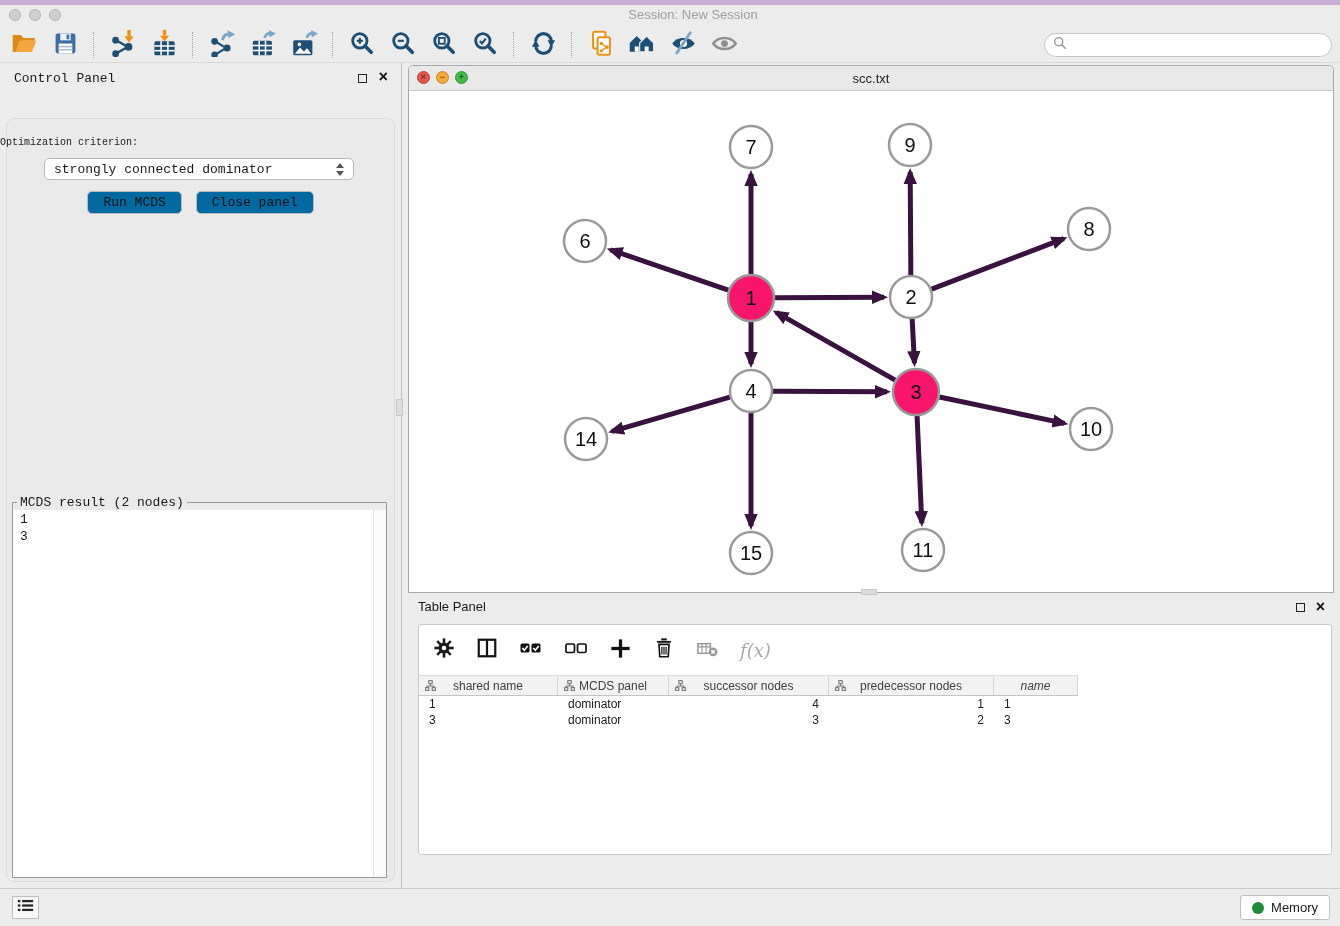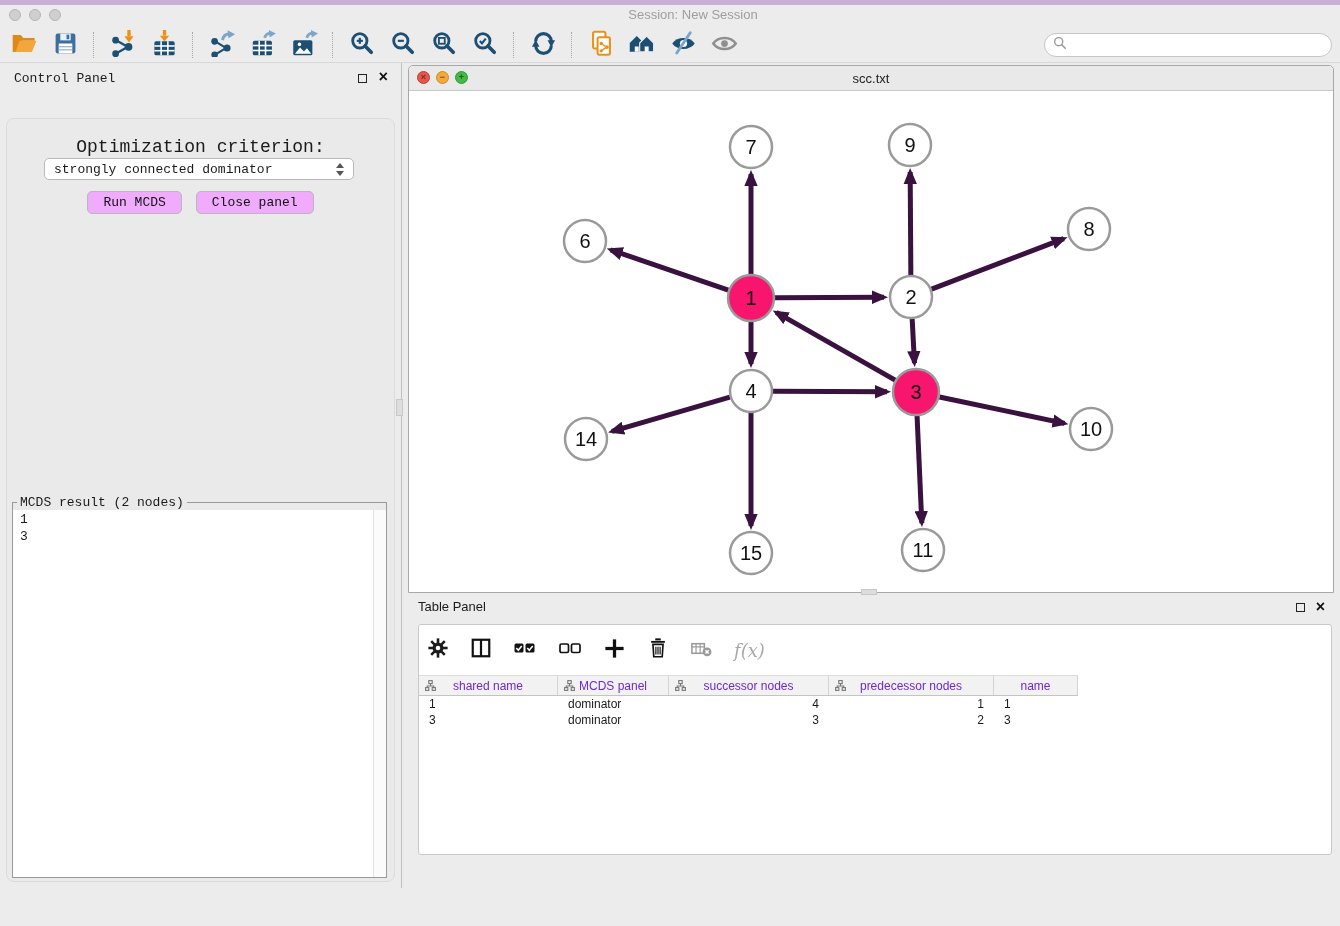--- a/index.html
+++ b/index.html
@@ -34,7 +34,7 @@
   .cp-tab.disabled{background:#DCDCDC;color:#B2B2B2;}
   .cp-body{position:absolute;left:6px;right:6px;top:55px;bottom:6px;background:#EAEAEA;
     border:1px solid #DBDBDB;border-radius:8px;}
-  .opt-label{position:absolute;top:74px;left:0;width:100%;text-align:center;font-size:18px;}
+  .opt-label{position:absolute;top:74px;left:0;width:100%;font-size:10px;}
   .cp-select{position:absolute;top:95px;left:44px;width:310px;height:22px;background:#fff;border:1px solid #B9B9B9;
     border-radius:5px;display:flex;align-items:center;padding:0 9px;font-size:13px;box-sizing:border-box;}
   .stepper{margin-left:auto;display:flex;flex-direction:column;gap:3px;align-items:center;}

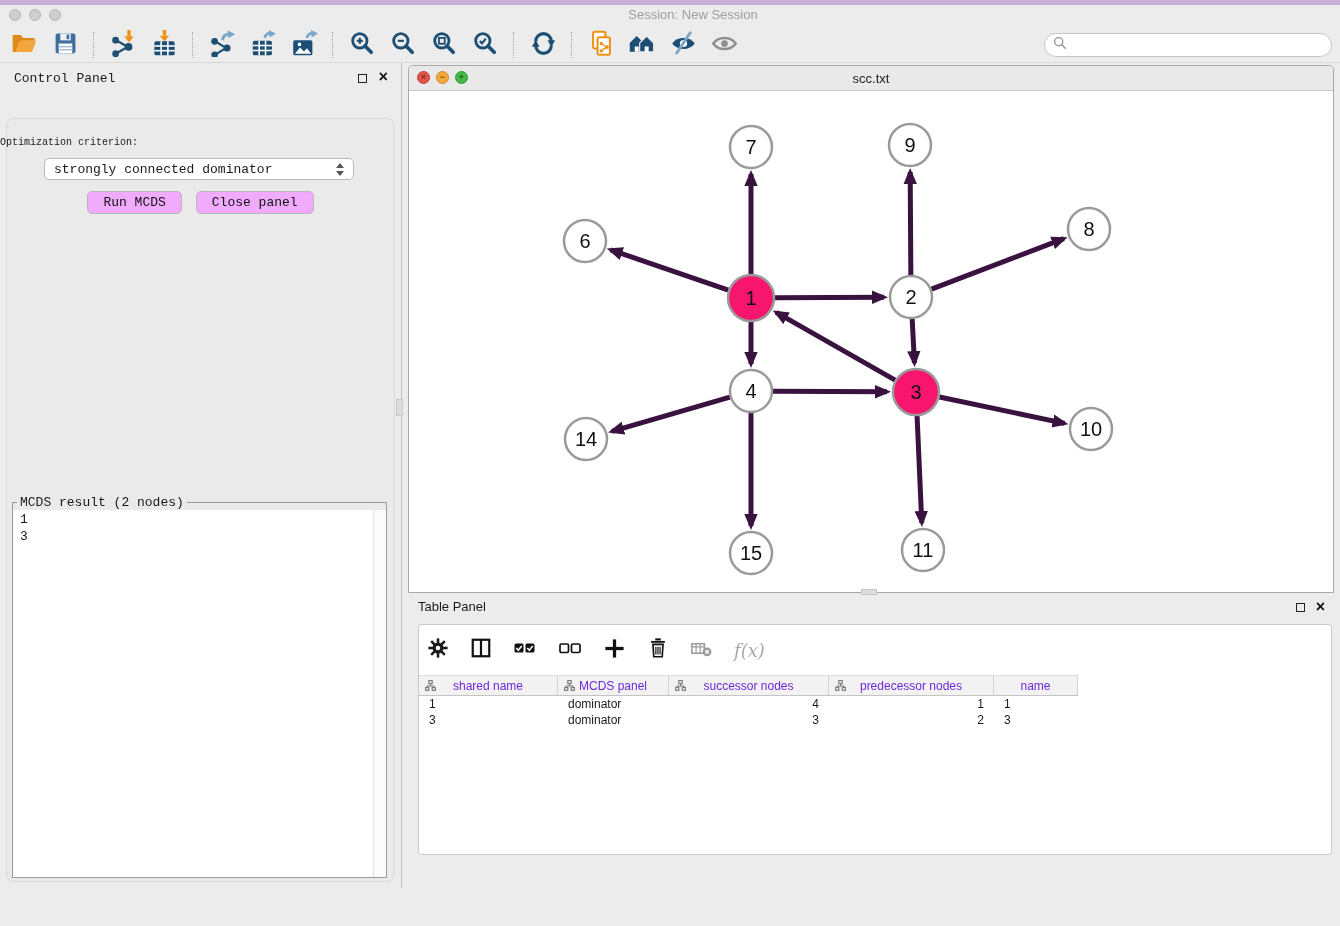--- a/index.html
+++ b/index.html
@@ -41,7 +41,7 @@
   .tri-up{width:0;height:0;border-left:4px solid transparent;border-right:4px solid transparent;border-bottom:5px solid #555;}
   .tri-dn{width:0;height:0;border-left:4px solid transparent;border-right:4px solid transparent;border-top:5px solid #555;}
   .cp-buttons{position:absolute;top:128px;left:0;width:100%;display:flex;justify-content:center;gap:14px;}
-  .btn{height:21px;padding:0 15px;background:#f0abfc;border:1px solid #B9B9B9;border-radius:5px;font-size:13px;
+  .btn{height:21px;padding:0 15px;background:#0369a1;border:1px solid #B9B9B9;border-radius:5px;font-size:13px;
     display:flex;align-items:center;color:#111;}
   .result{position:absolute;left:12px;right:14px;top:432px;bottom:10px;border:1px solid #9A9A9A;margin:0;
     padding:0;display:flex;flex-direction:column;}

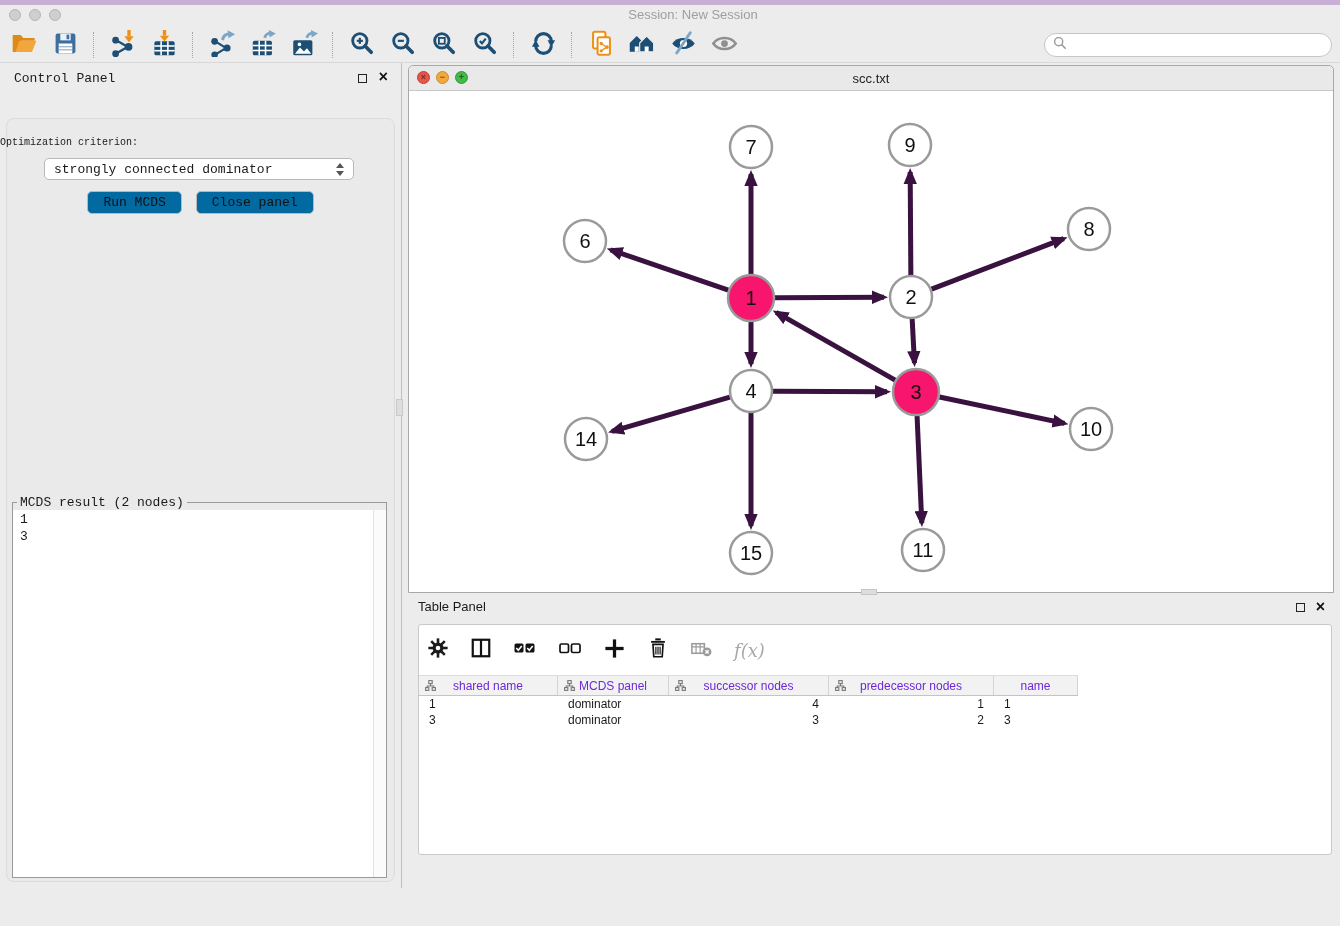--- a/index.html
+++ b/index.html
@@ -71,7 +71,7 @@
   .tp-icons{position:absolute;top:6px;right:15px;display:flex;gap:11px;align-items:center;}
   .tp-box{position:absolute;left:16px;right:8px;top:29px;height:231px;background:#fff;
     border:1px solid #C9C9C9;border-radius:3px;box-sizing:border-box;overflow:hidden;}
-  .tp-toolbar{height:50px;display:flex;align-items:center;padding:0 8px;gap:21px;}
+  .tp-toolbar{height:50px;display:flex;align-items:center;padding:0 14px;gap:21px;}
   .fx{font-family:"DejaVu Serif",serif;font-style:italic;font-size:18px;color:#A8A8A8;}
   .th-row{display:flex;height:19px;background:#F2F2F2;border-top:1px solid #DCDCDC;border-bottom:1px solid #C4C4C4;
     width:659px;box-sizing:content-box;}

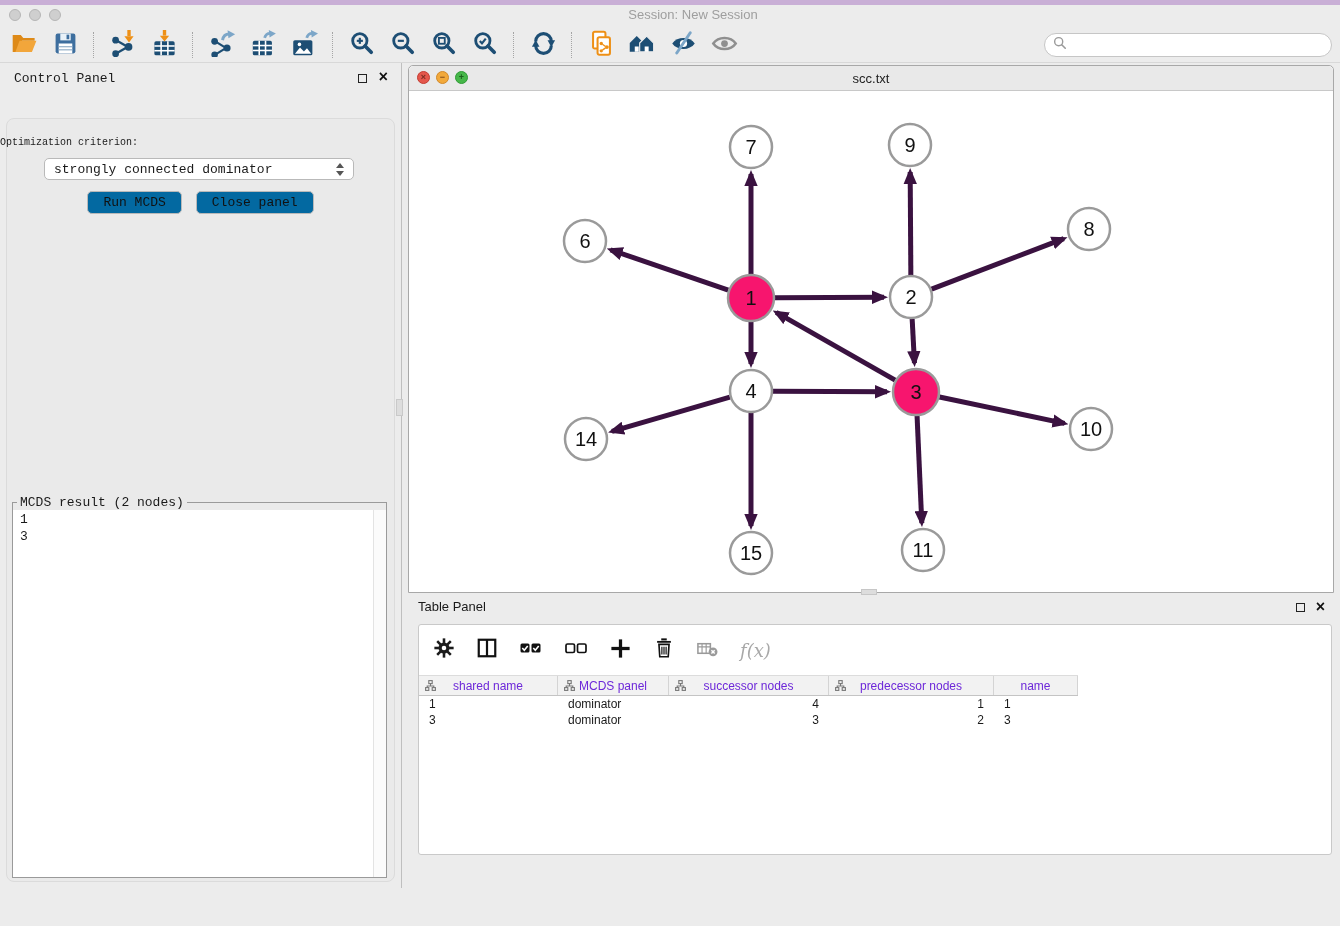--- a/index.html
+++ b/index.html
@@ -76,7 +76,7 @@
   .th-row{display:flex;height:19px;background:#F2F2F2;border-top:1px solid #DCDCDC;border-bottom:1px solid #C4C4C4;
     width:659px;box-sizing:content-box;}
   .th{display:flex;align-items:center;justify-content:center;position:relative;border-right:1px solid #D4D4D4;
-    font-size:12px;color:#6d28d9;box-sizing:border-box;}
+    font-size:12px;color:#404040;box-sizing:border-box;}
   .th svg{position:absolute;left:6px;top:4px;}
   .tr{display:flex;height:16px;font-size:12px;align-items:center;}
   .td{box-sizing:border-box;padding:0 10px;overflow:hidden;white-space:nowrap;}

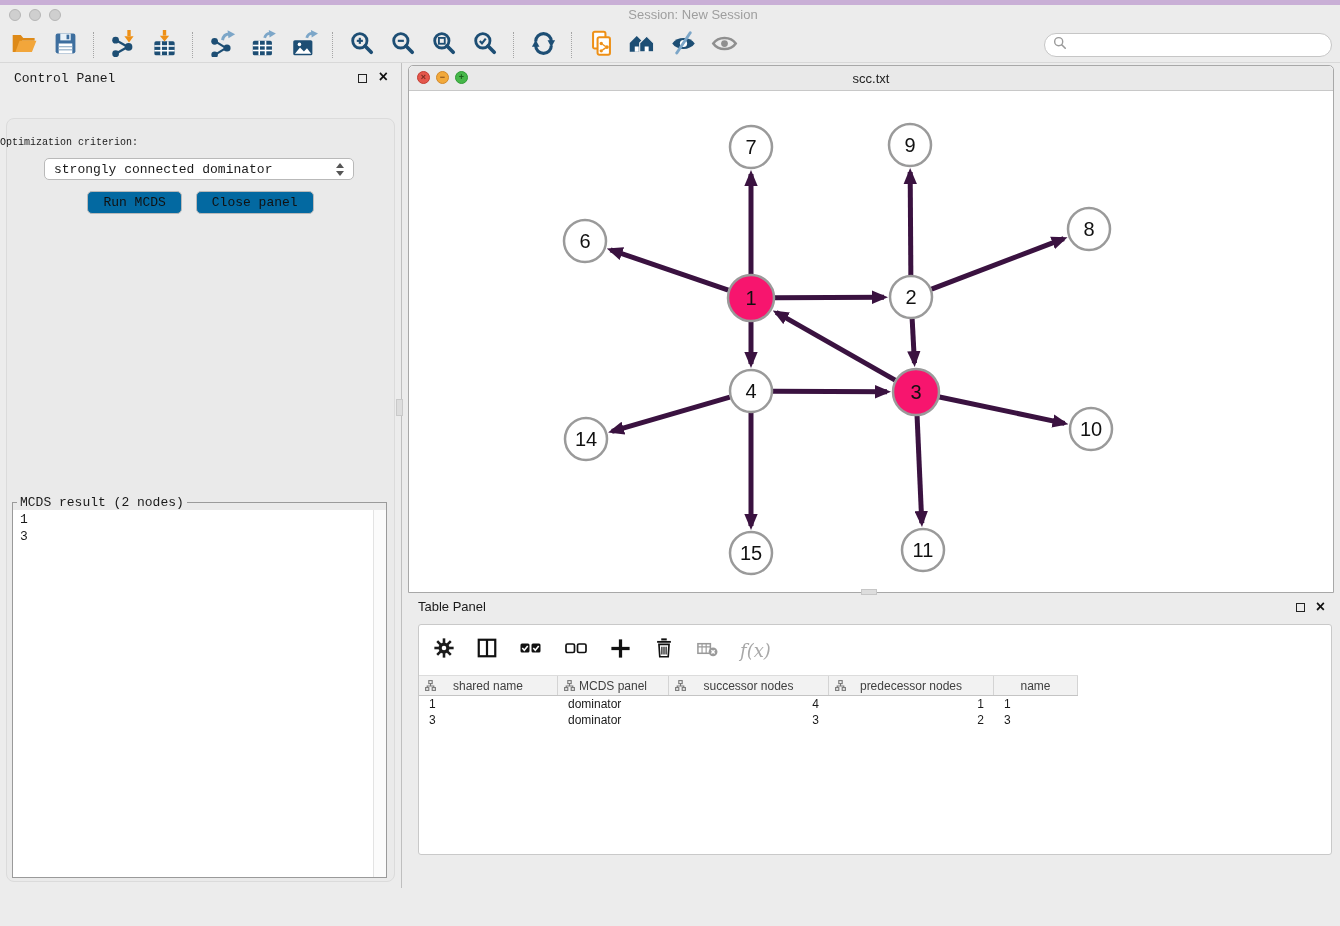--- a/index.html
+++ b/index.html
@@ -469,7 +469,7 @@
               </svg>
               <span>predecessor nodes</span>
             </div>
-            <div class="th" style="width: 84px;">
+            <div class="th" style="width: 84px; font-style: italic;">
               <span>name</span>
             </div>
           </div>

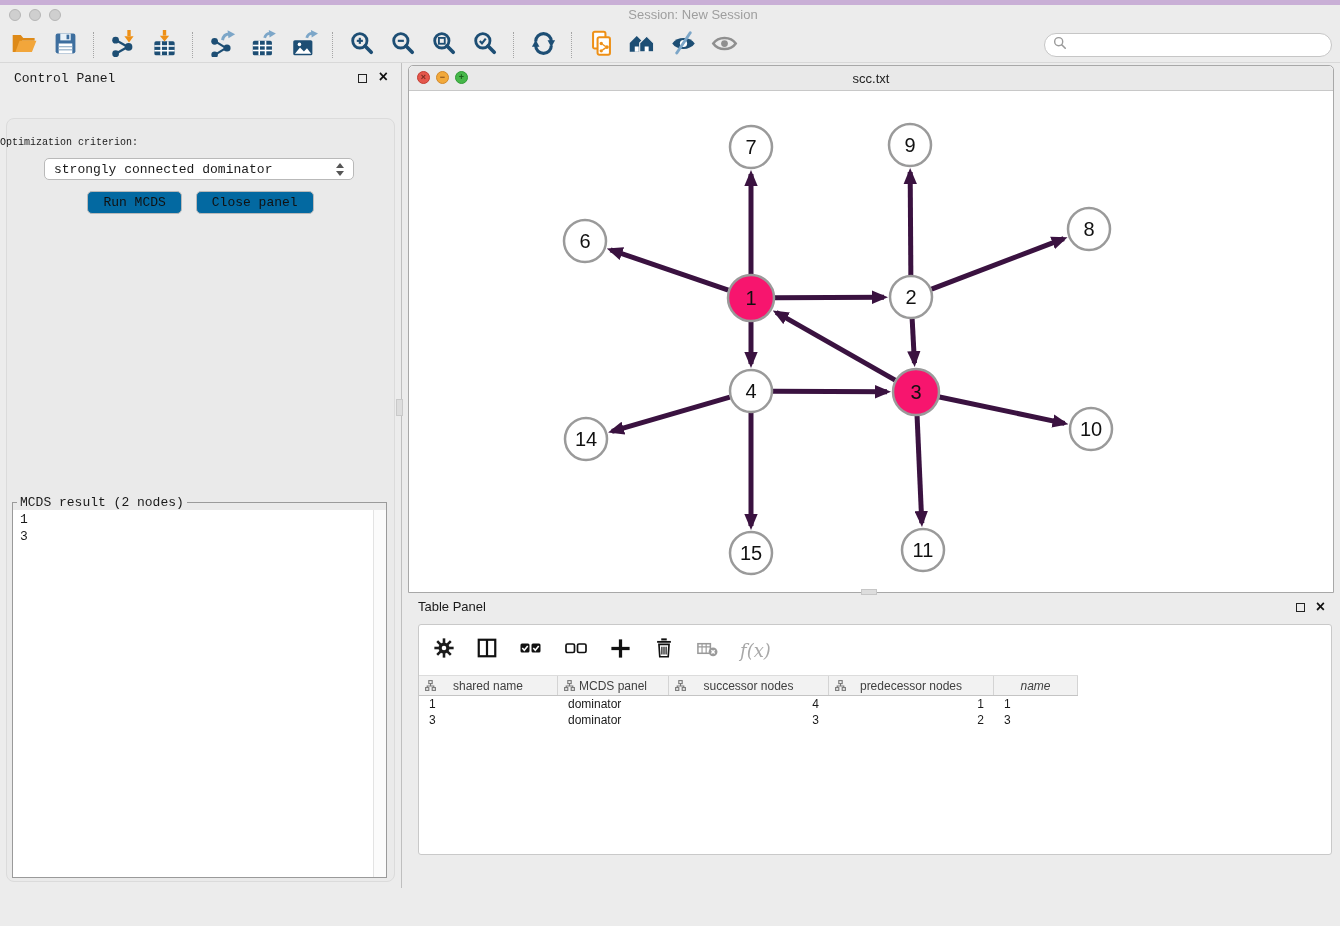--- a/index.html
+++ b/index.html
@@ -493,6 +493,24 @@
     </div>
   </div>
 
+  <div class="statusbar">
+    <div class="sb-left-btn">
+      <span><svg width="19" height="17" viewBox="0 0 22 20">
+            <g fill="#222">
+              <rect x="2" y="3.5" width="3" height="2.6"></rect>
+              <rect x="7" y="3.5" width="13" height="2.6"></rect>
+              <rect x="2" y="8.7" width="3" height="2.6"></rect>
+              <rect x="7" y="8.7" width="13" height="2.6"></rect>
+              <rect x="2" y="13.9" width="3" height="2.6"></rect>
+              <rect x="7" y="13.9" width="13" height="2.6"></rect>
+            </g>
+          </svg></span>
+    </div>
+    <div class="memory-btn">
+      <span class="mem-dot"></span>
+      <span>Memory</span>
+    </div>
+  </div>
 
 </div>
 

